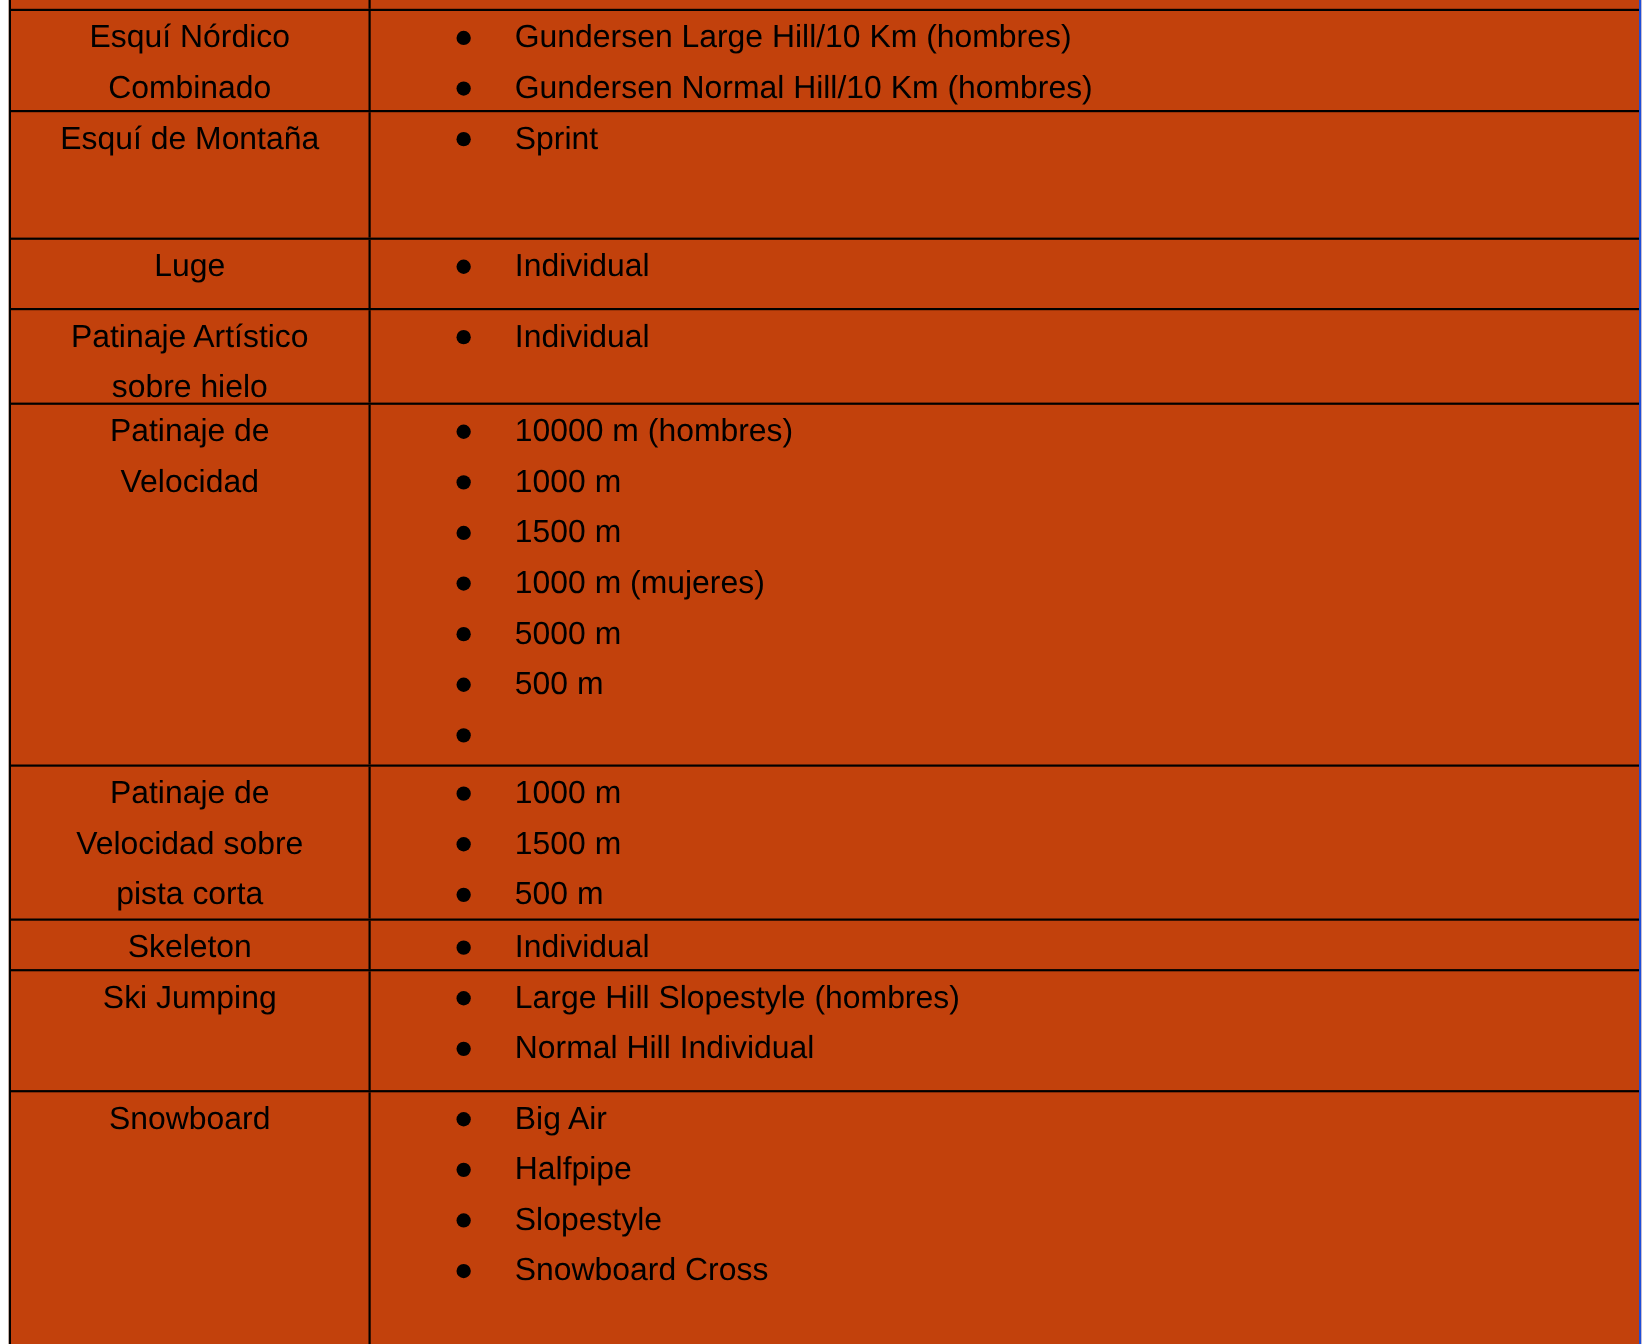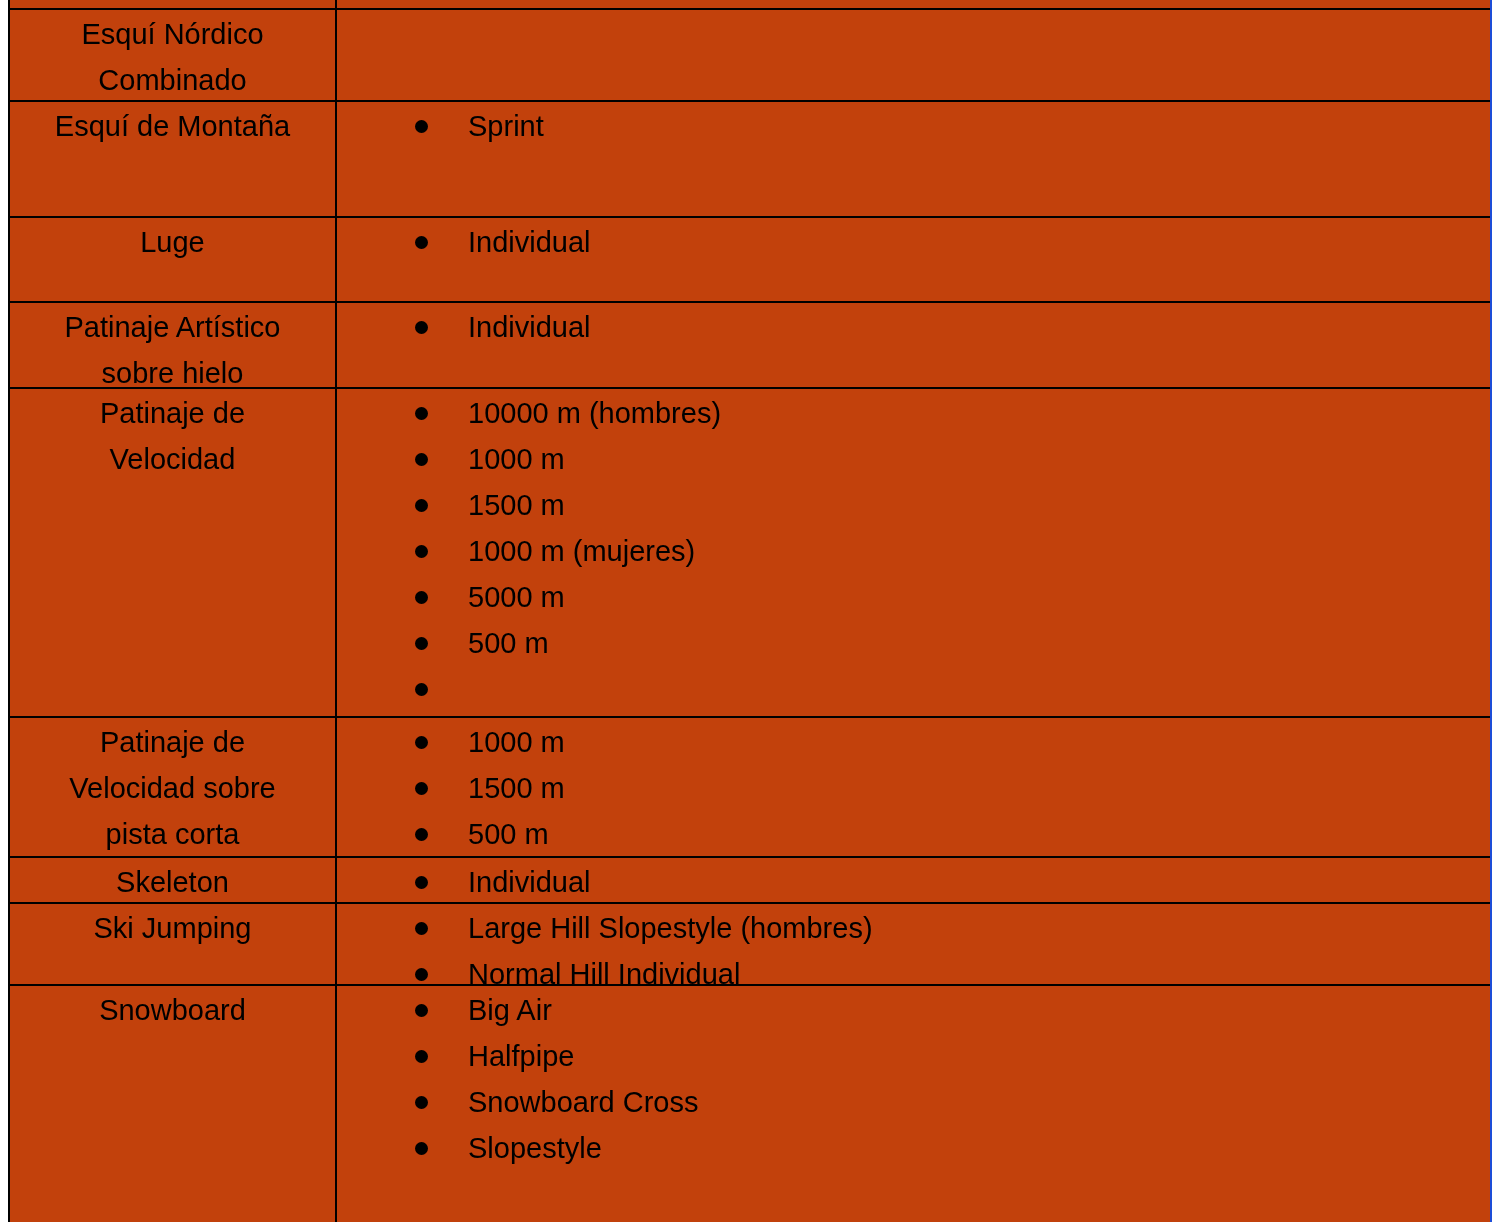--- a/index.html
+++ b/index.html
@@ -85,6 +85,16 @@
     <div class="t-row" style="height:92px">
       <div class="sport">Esquí Nórdico
 Combinado</div>
+      <div class="events">
+        <div class="event-li">
+            <span class="dot"></span>
+            <span class="etxt">Gundersen Large Hill/10 Km (hombres)</span>
+          </div>
+        <div class="event-li">
+            <span class="dot"></span>
+            <span class="etxt">Gundersen Normal Hill/10 Km (hombres)</span>
+          </div>
+      </div>
     </div>
 
     <div class="t-row" style="height:116px">

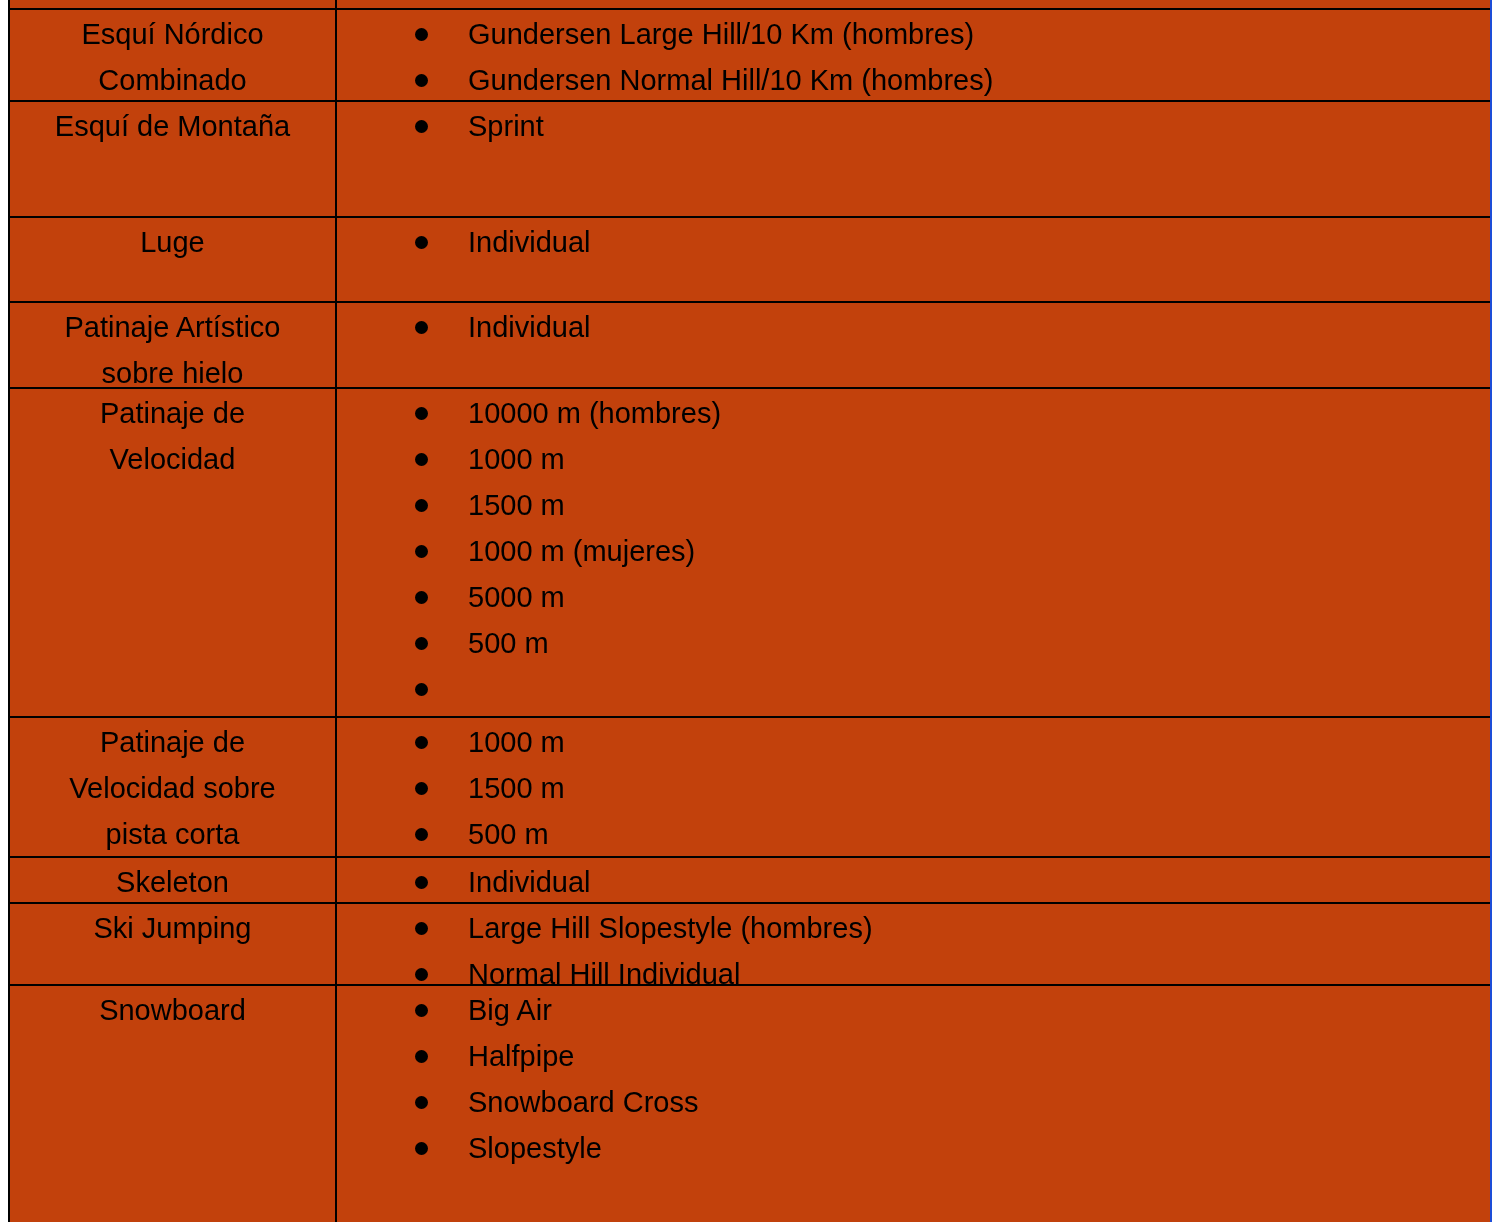--- a/index.html
+++ b/index.html
@@ -107,7 +107,7 @@
       </div>
     </div>
 
-    <div class="t-row" style="height:85px">
+    <div class="t-row" style="height:64px">
       <div class="sport">Luge</div>
       <div class="events">
         <div class="event-li">

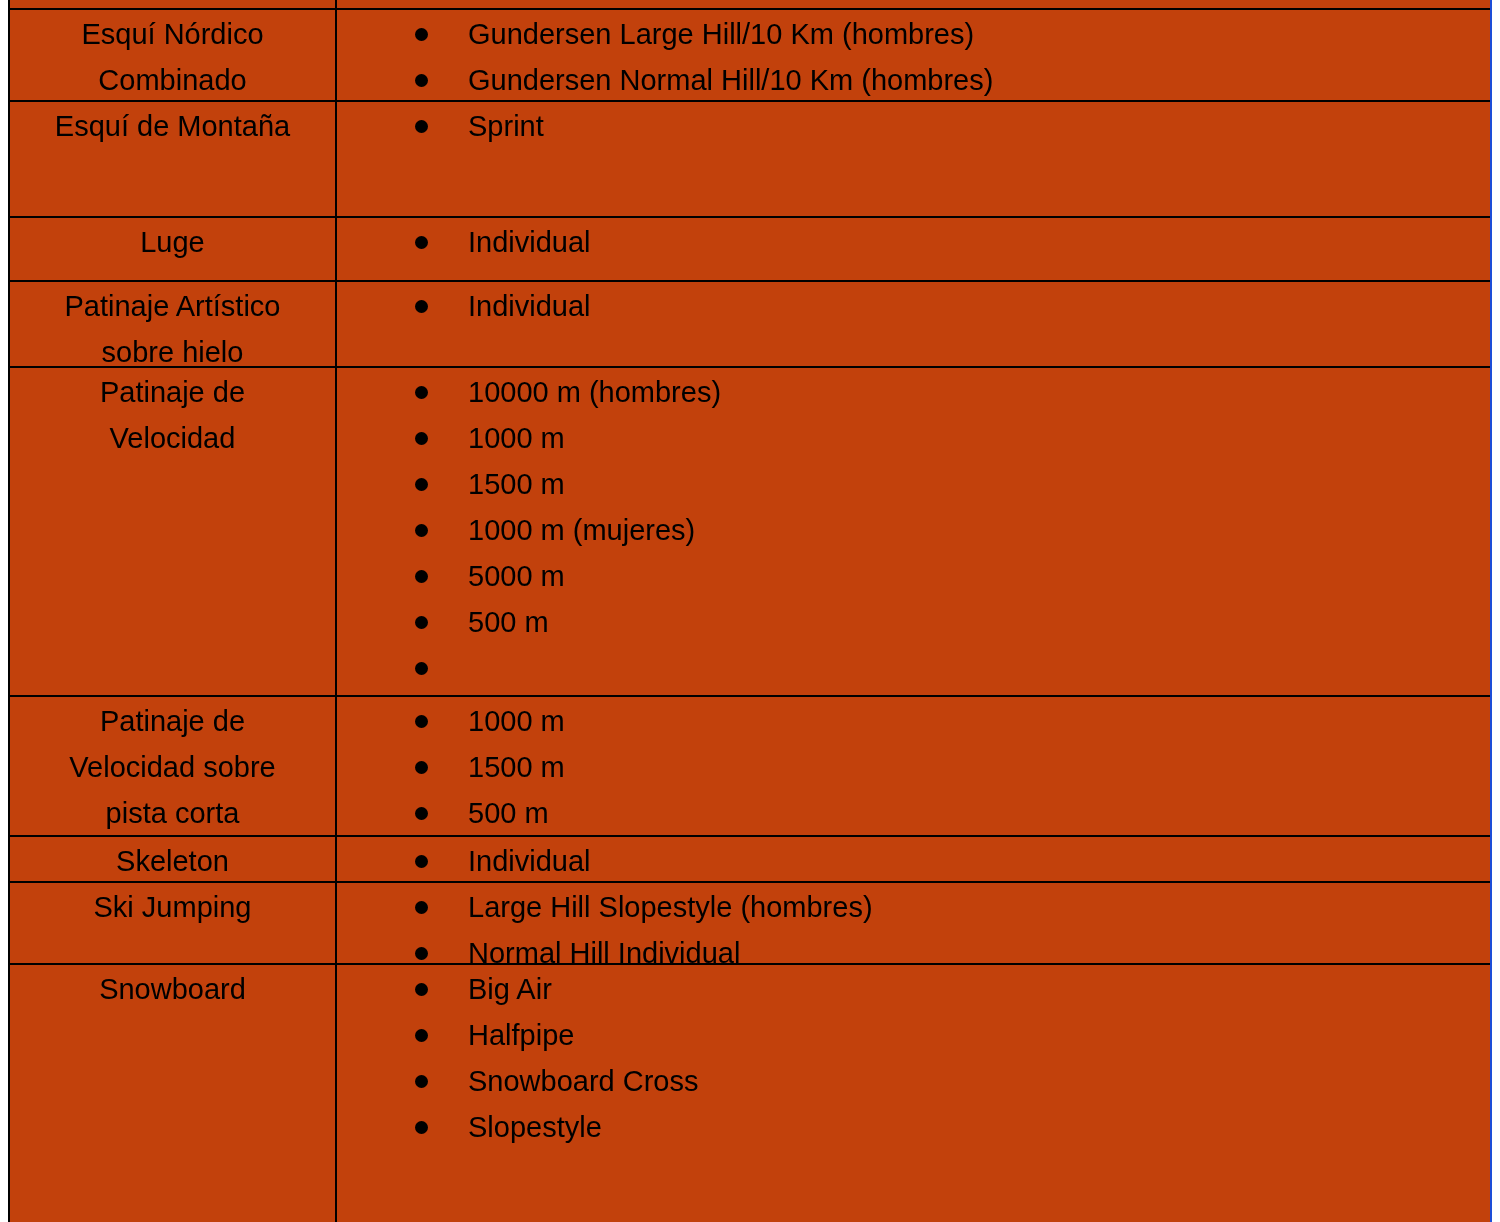--- a/index.html
+++ b/index.html
@@ -192,7 +192,7 @@
       </div>
     </div>
 
-    <div class="t-row" style="height:82px">
+    <div class="t-row" style="height:110px">
       <div class="sport">Ski Jumping</div>
       <div class="events">
         <div class="event-li">

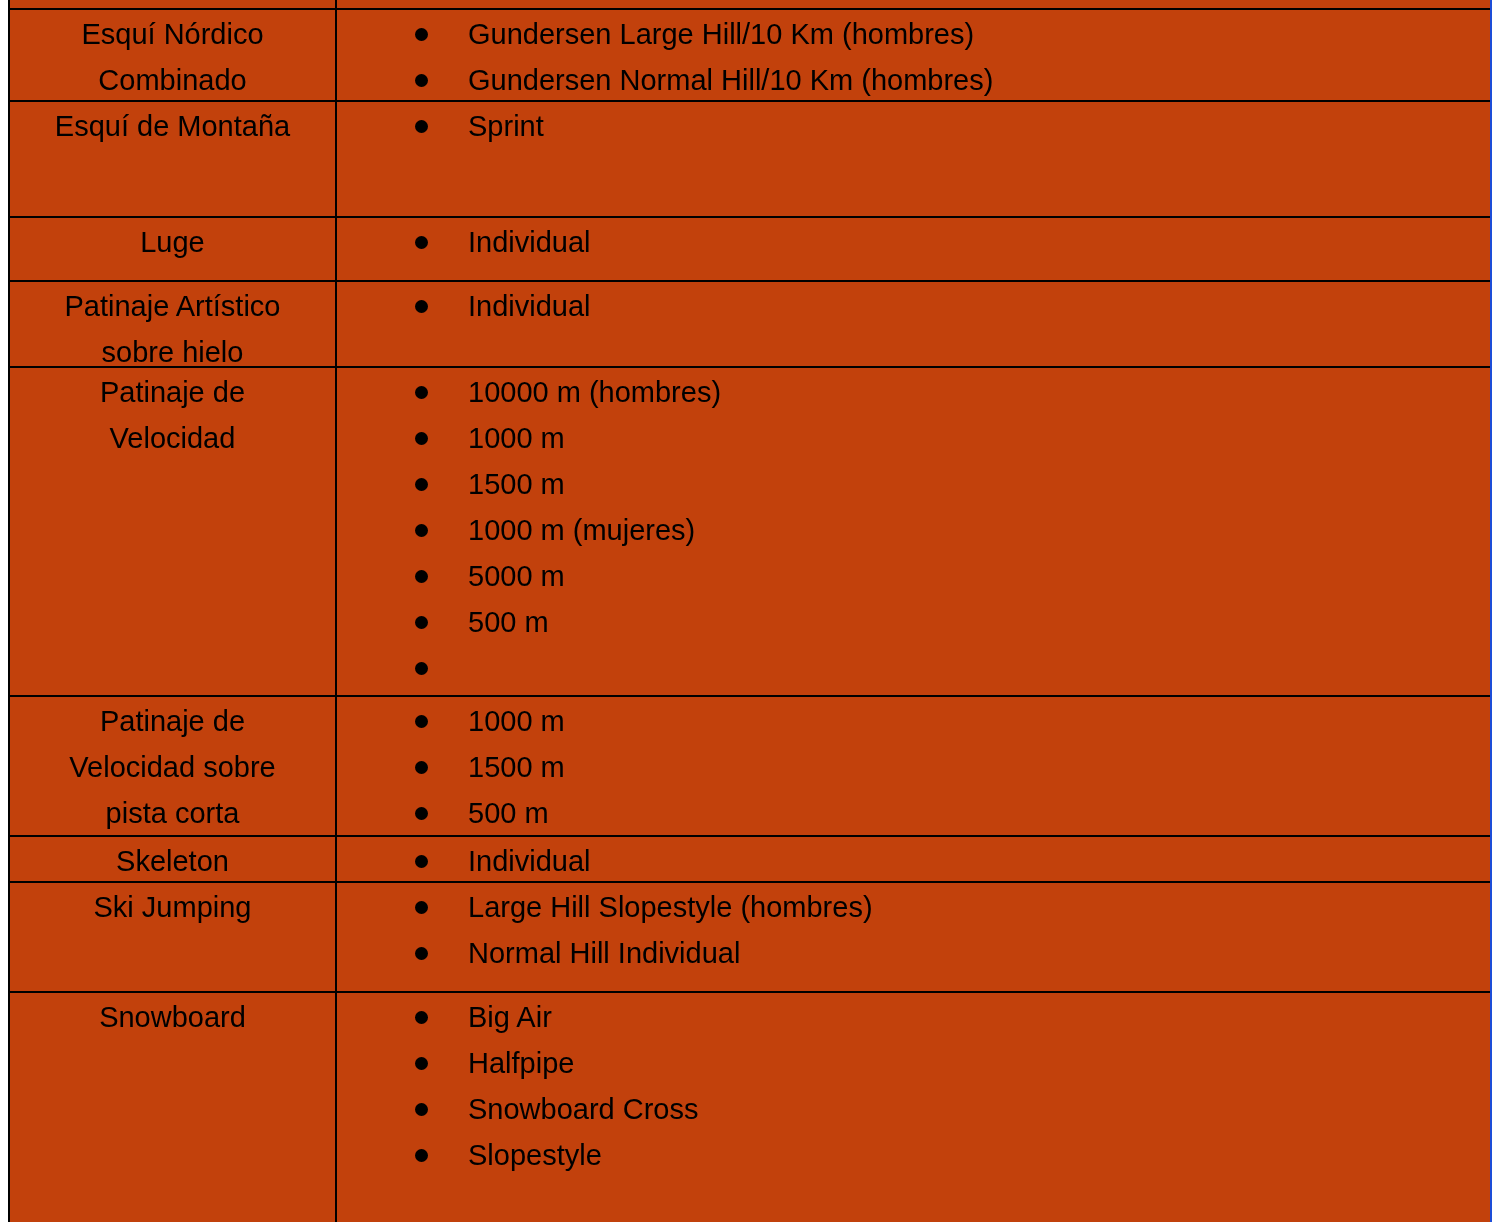--- a/index.html
+++ b/index.html
@@ -219,11 +219,11 @@
           </div>
         <div class="event-li">
             <span class="dot"></span>
+            <span class="etxt">Slopestyle</span>
+          </div>
+        <div class="event-li">
+            <span class="dot"></span>
             <span class="etxt">Snowboard Cross</span>
-          </div>
-        <div class="event-li">
-            <span class="dot"></span>
-            <span class="etxt">Slopestyle</span>
           </div>
       </div>
     </div>

